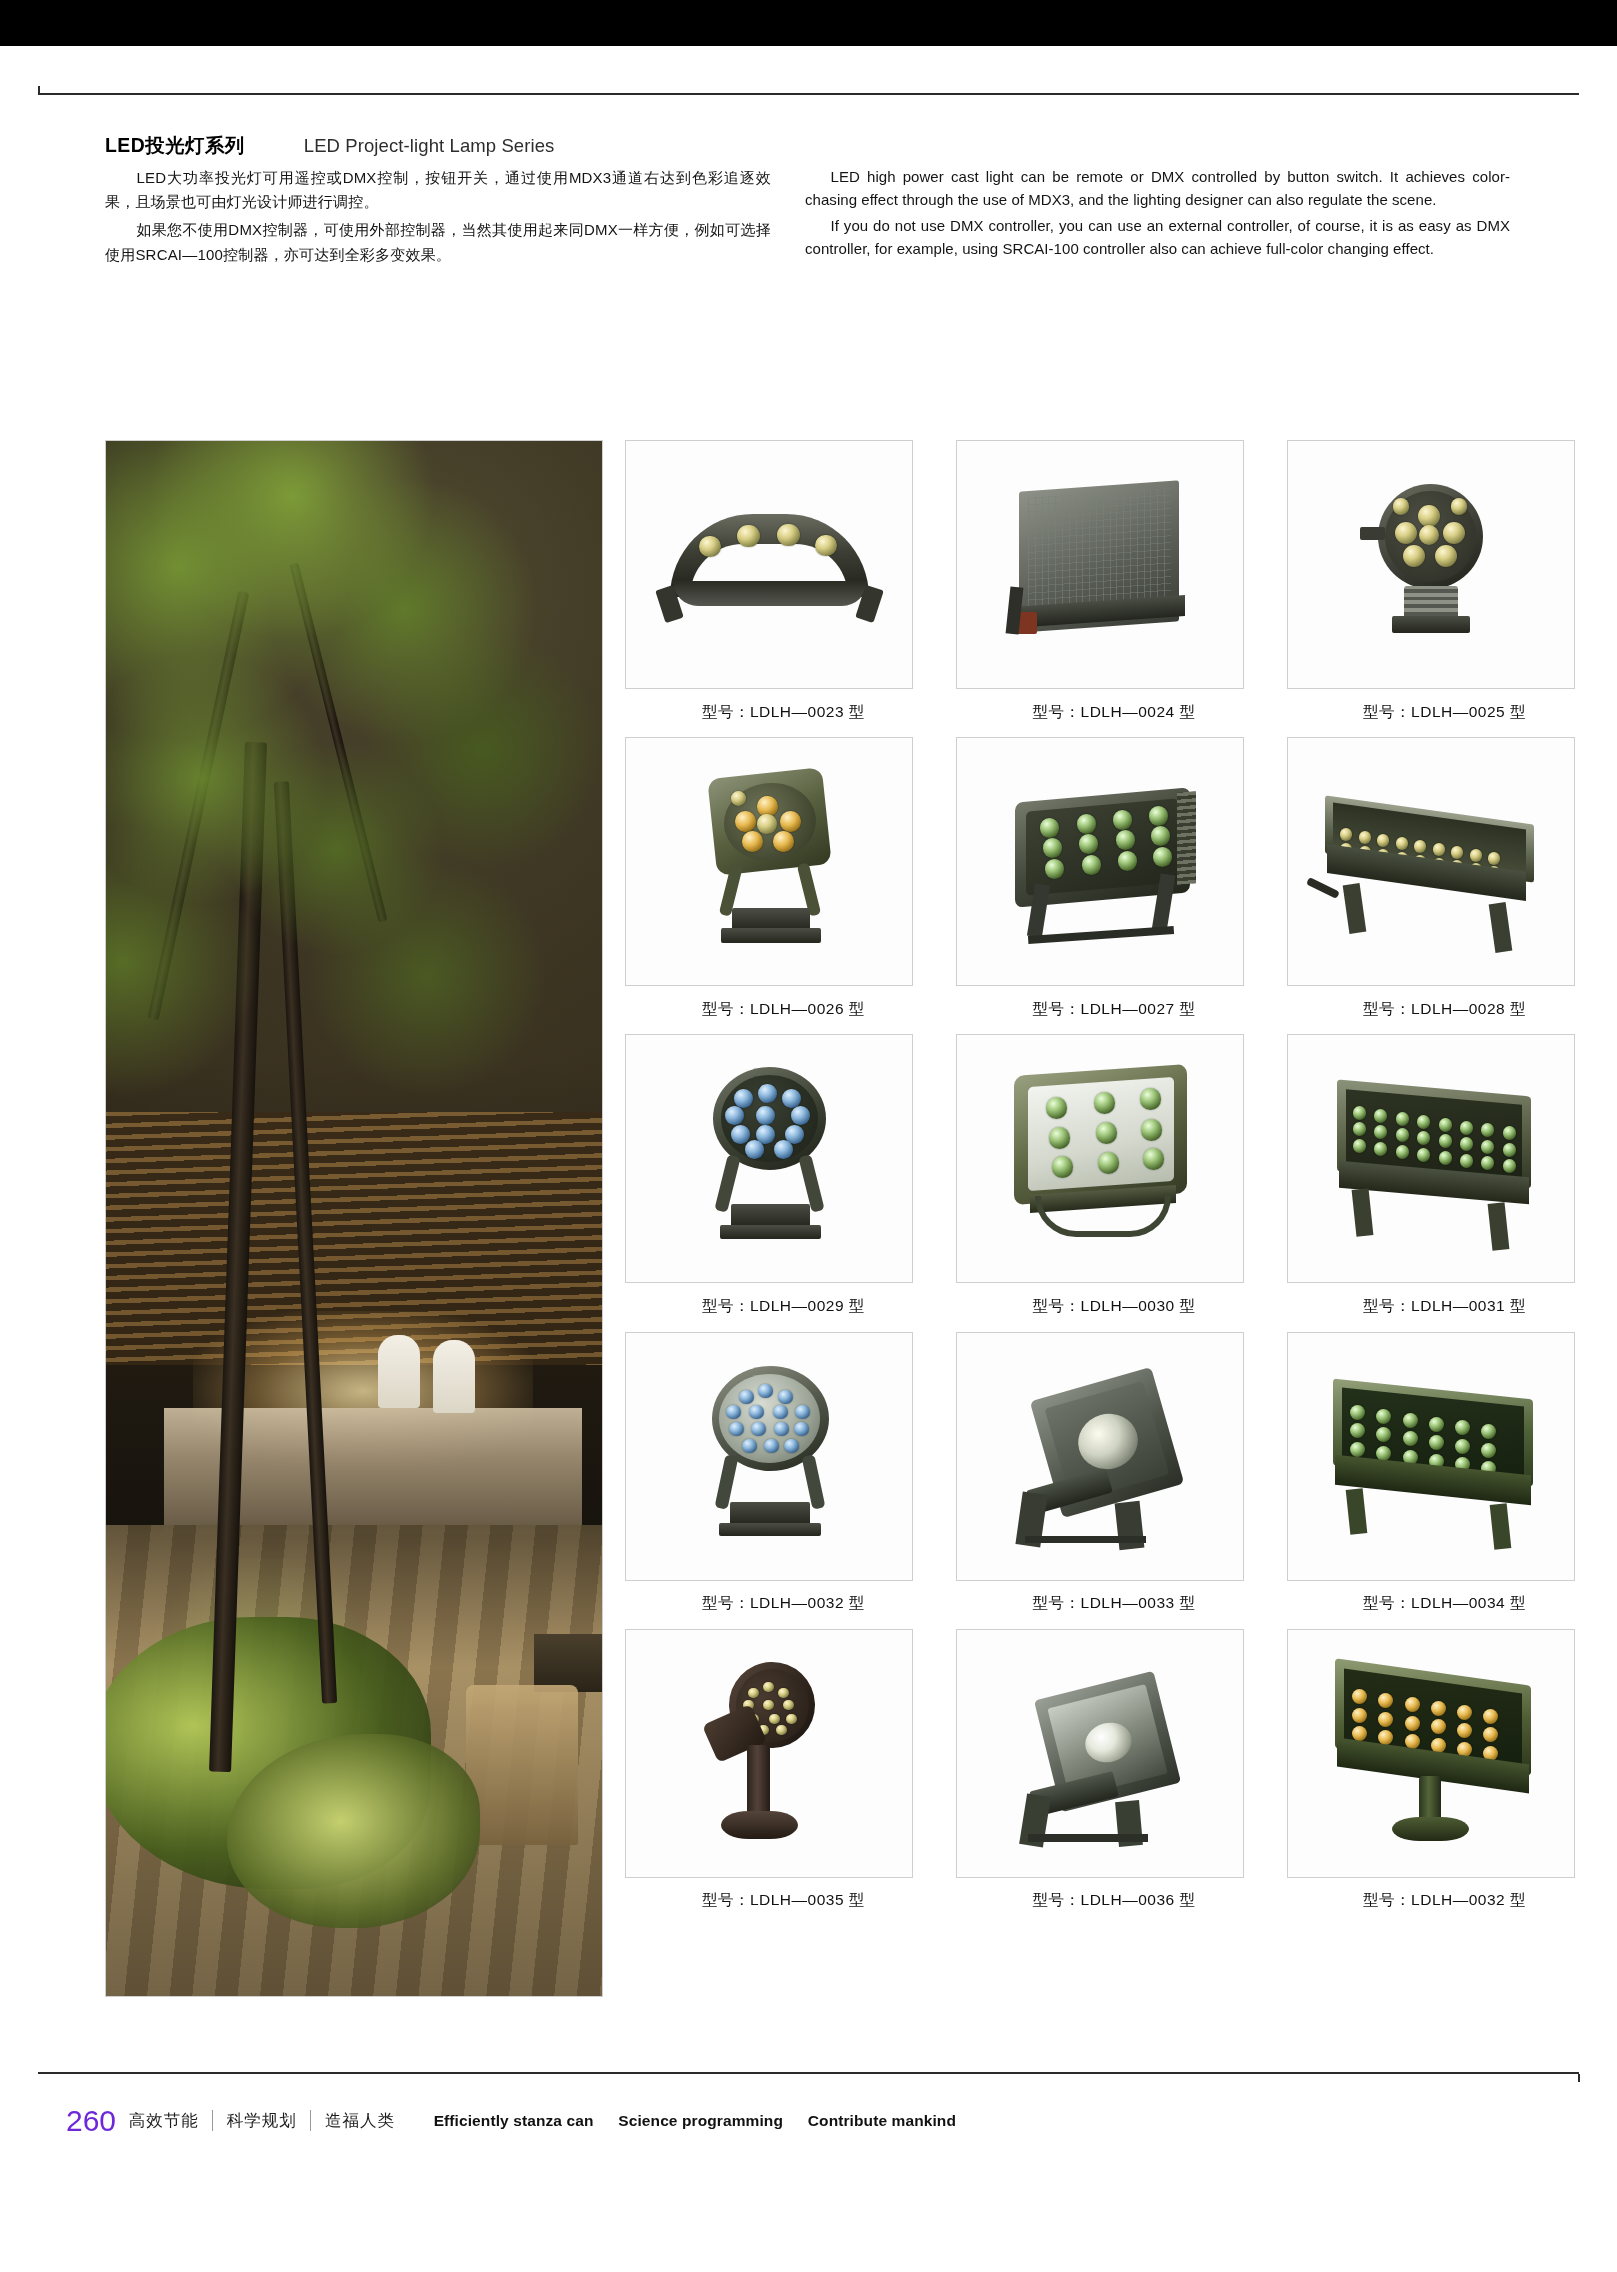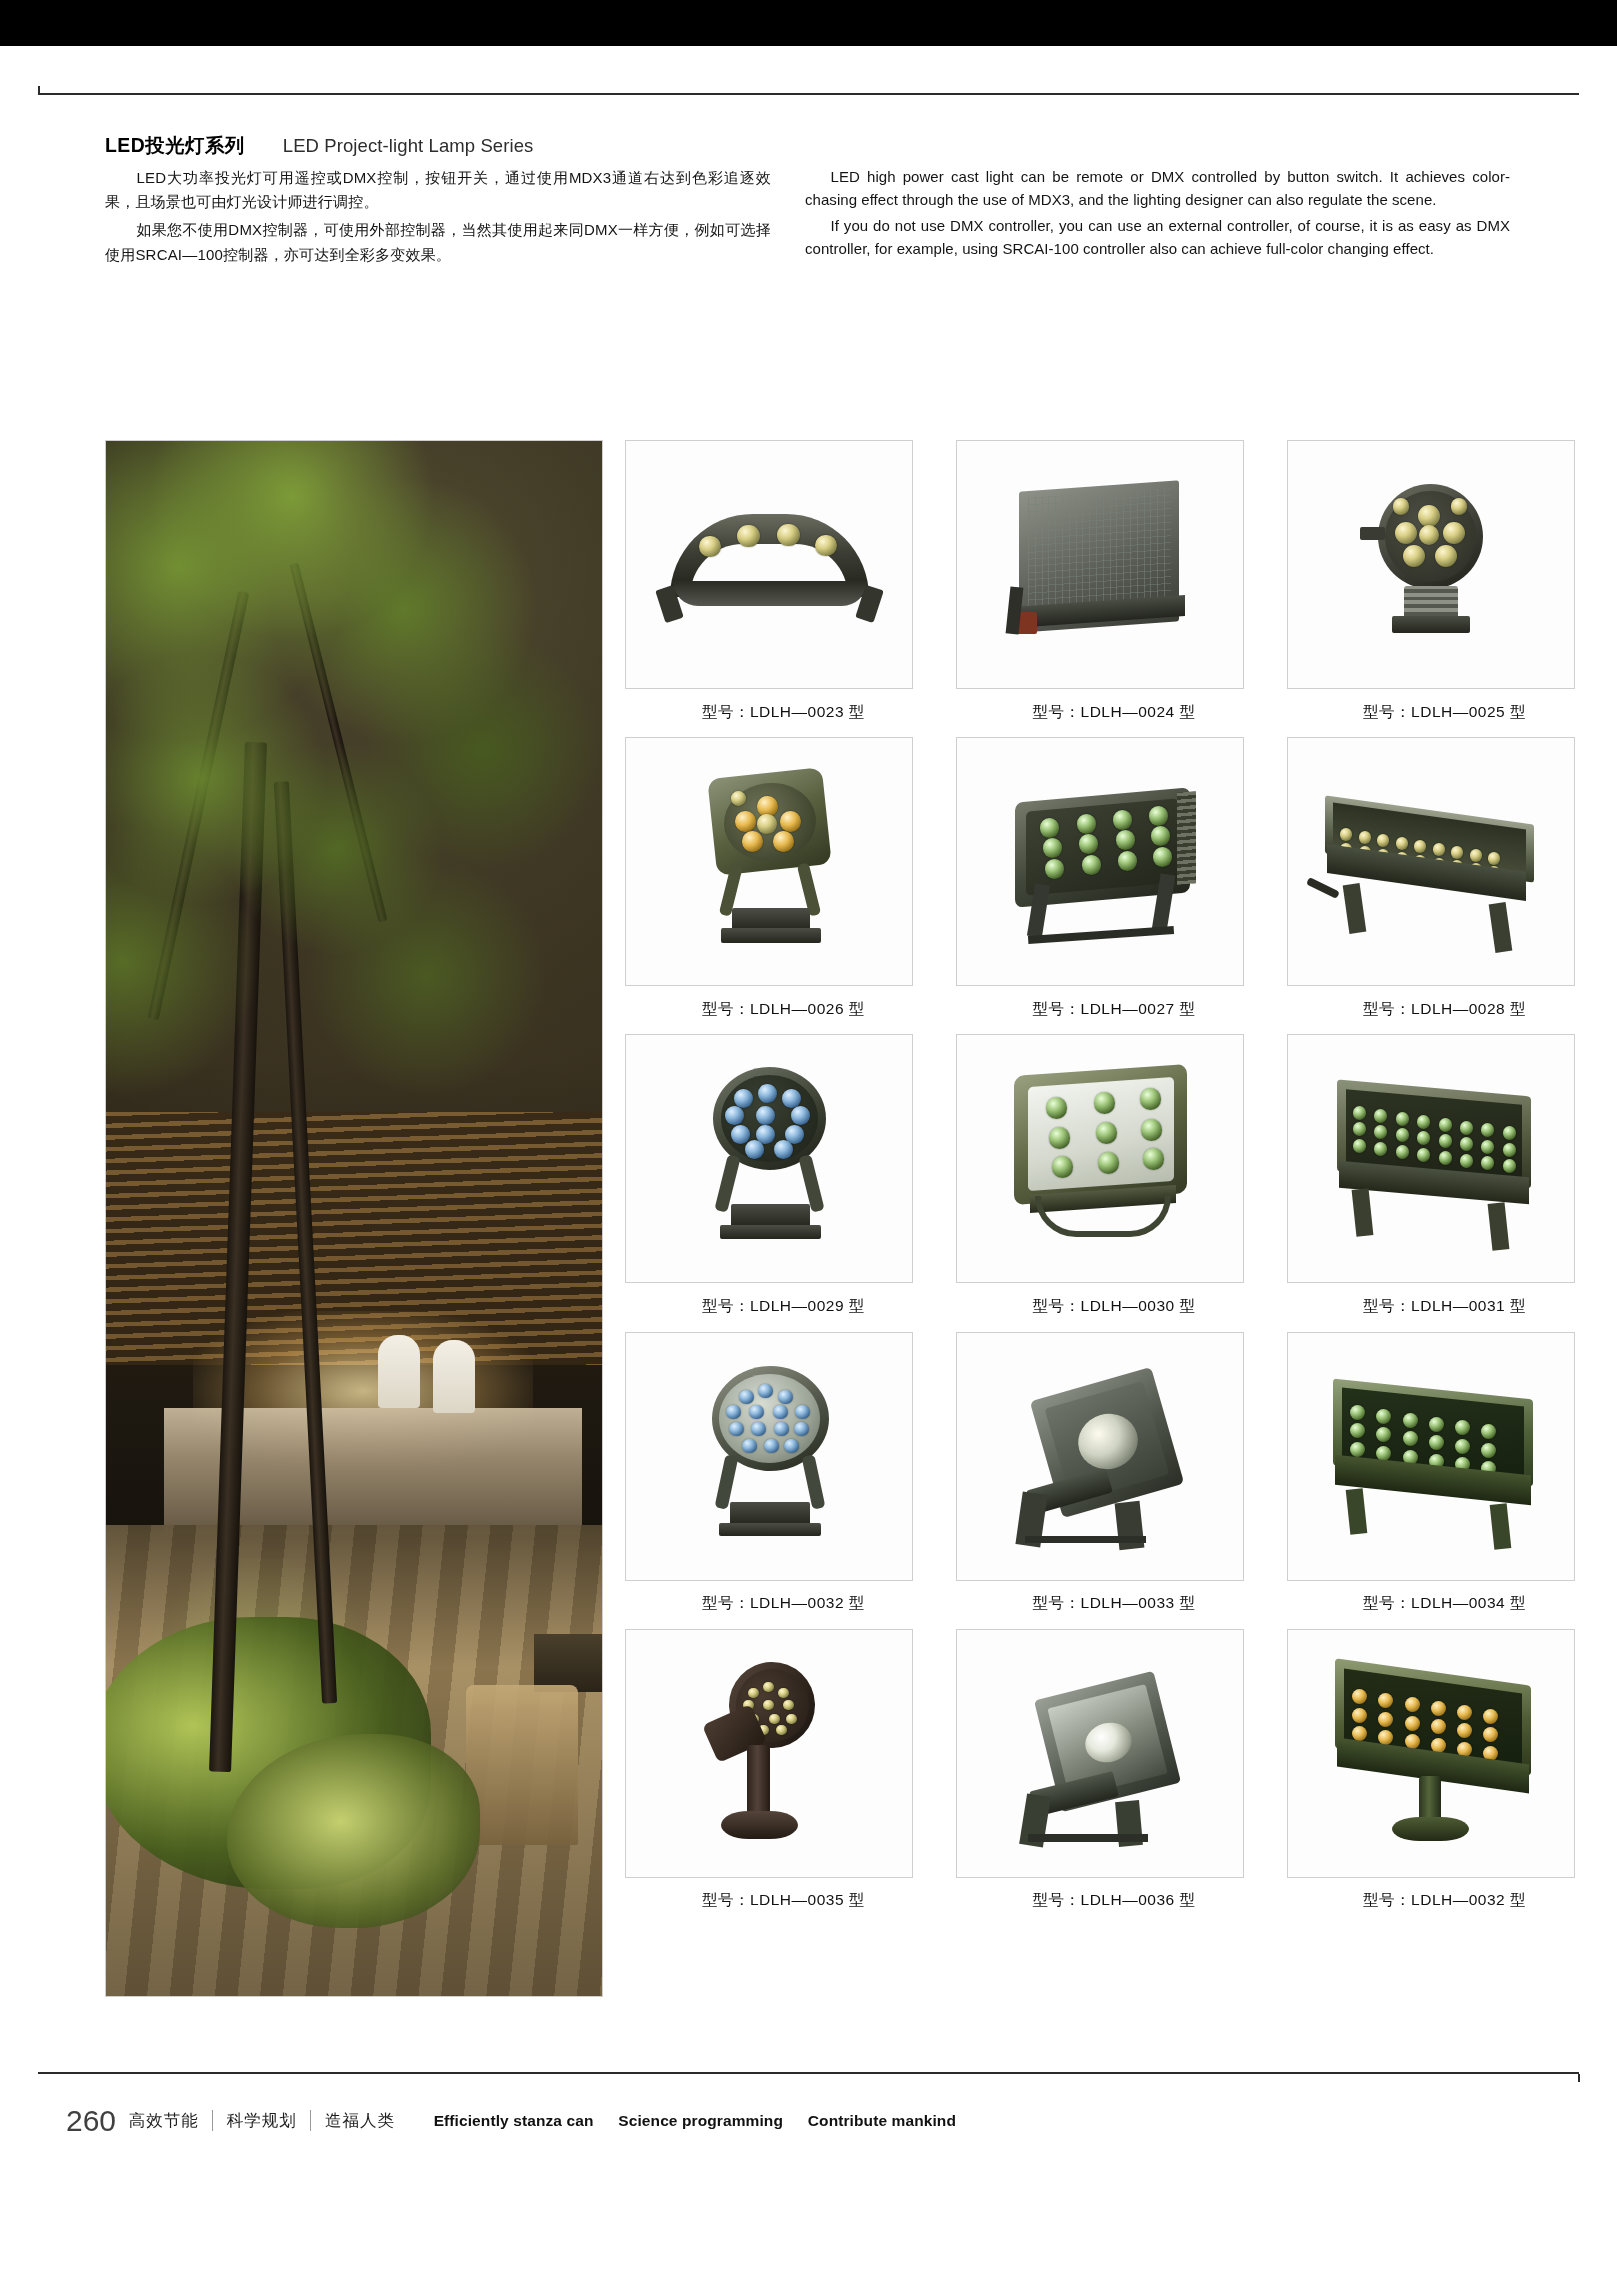--- a/index.html
+++ b/index.html
@@ -116,7 +116,7 @@
   .intro-title-en {
     font-size: 18.5px;
     color: #2d2d2d;
-    margin-left: 38px;
+    margin-left: 59px;
     letter-spacing: 0.1px;
   }
   .intro-cols {

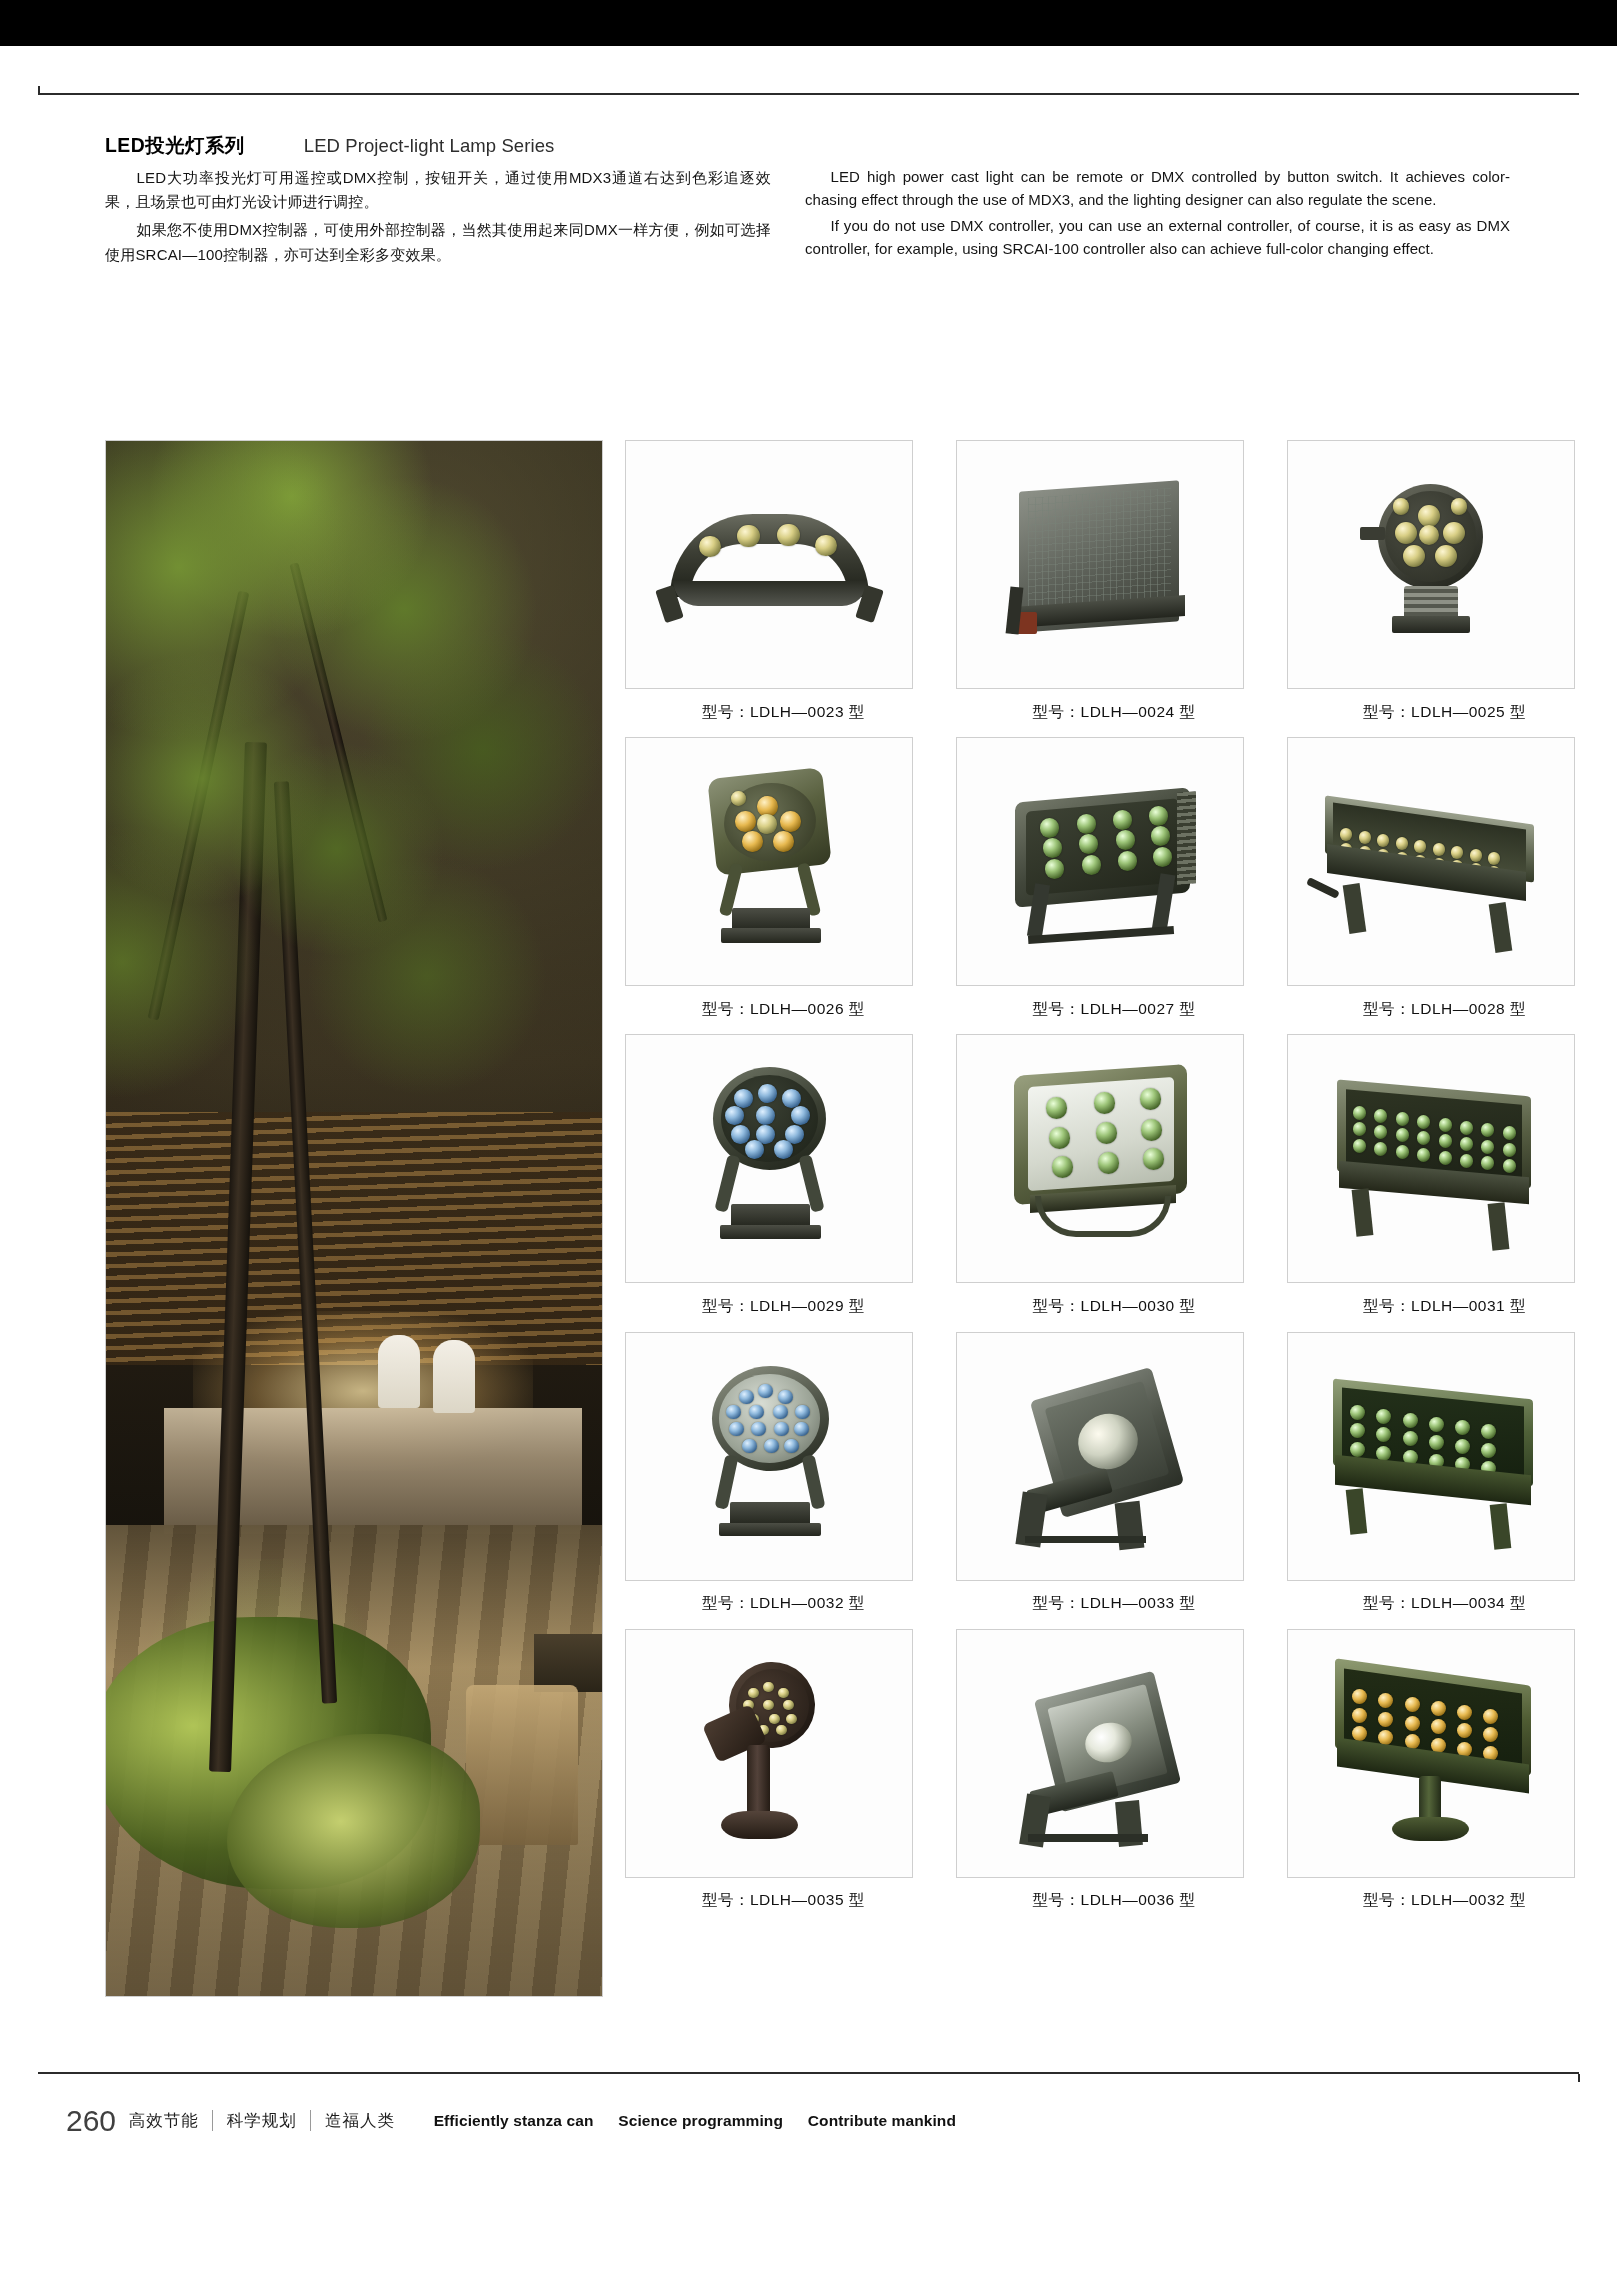--- a/index.html
+++ b/index.html
@@ -350,7 +350,7 @@
   }
   .footer-pageno {
     font-size: 30px;
-    color: #404040;
+    color: #6d28d9;
     letter-spacing: 0;
     margin-right: 12.6px;
     text-align: center;

